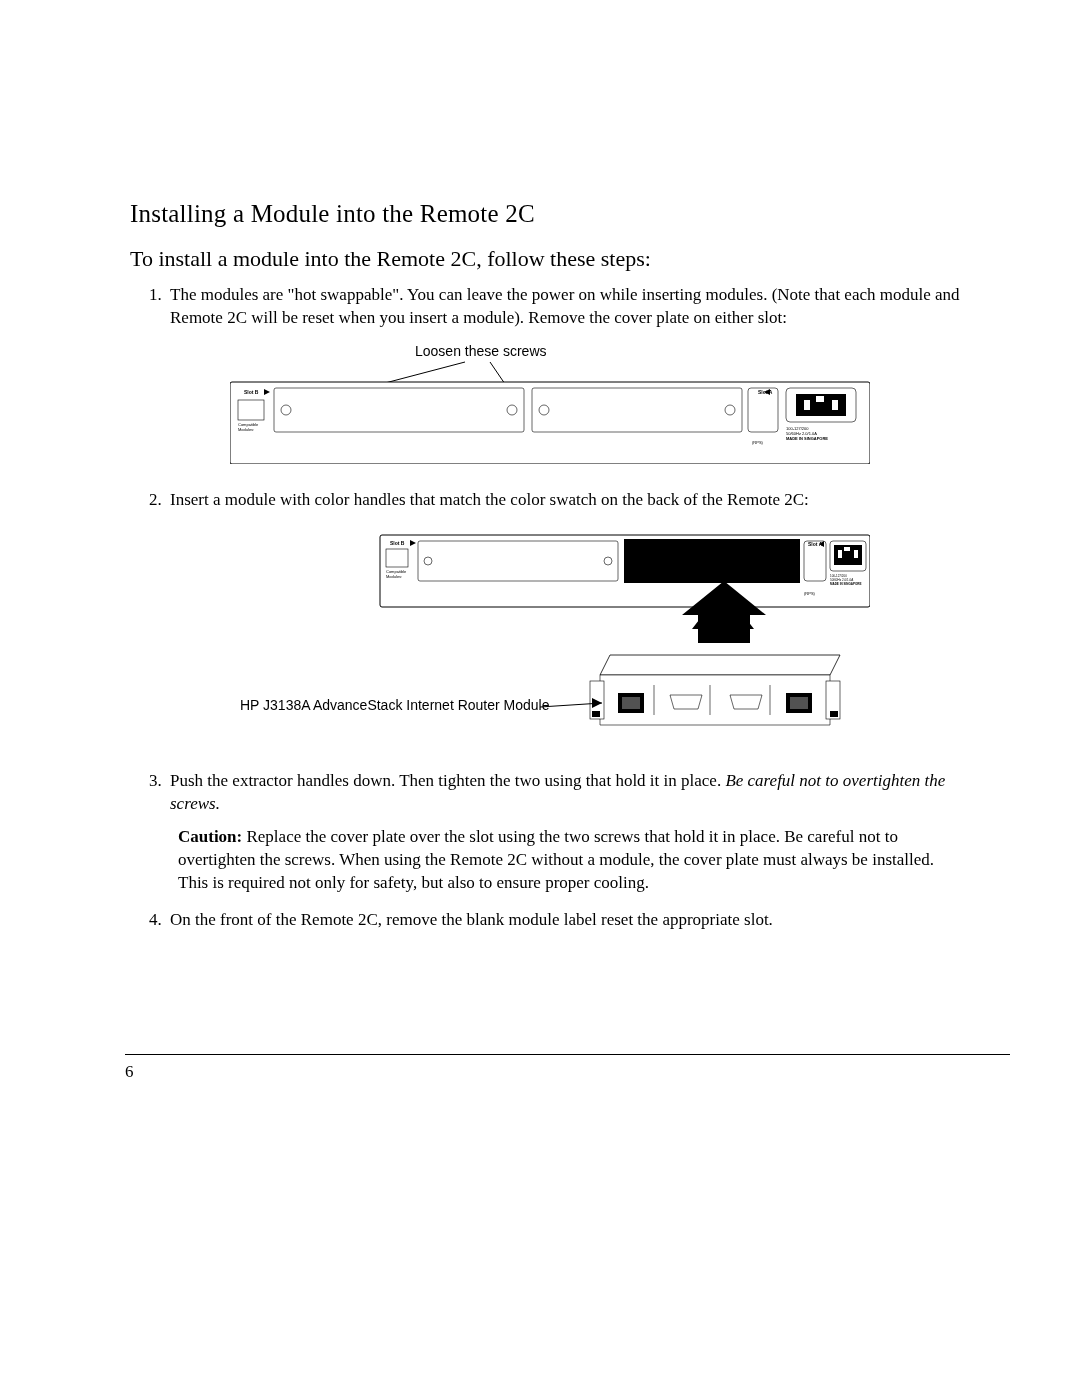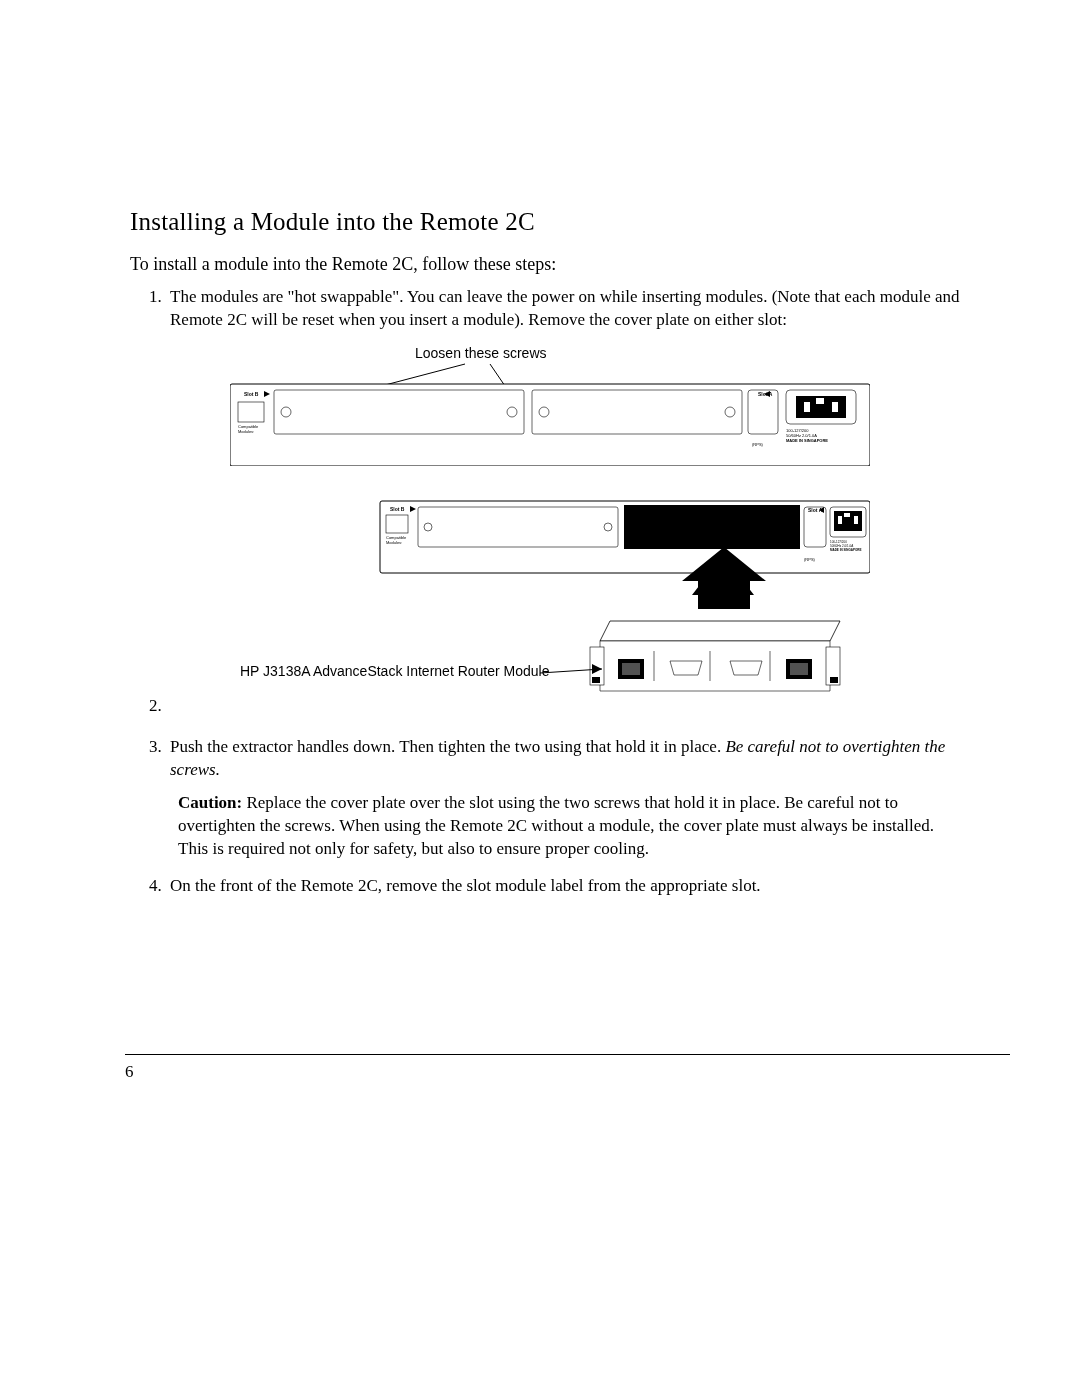--- a/index.html
+++ b/index.html
@@ -19,7 +19,7 @@
   h2.section-title {
     font-size: 25px;
     font-weight: normal;
-    margin: 8px 0 16px 0;
+    margin: 0 0 16px 0;
     letter-spacing: 0.2px;
   }
   .lead {

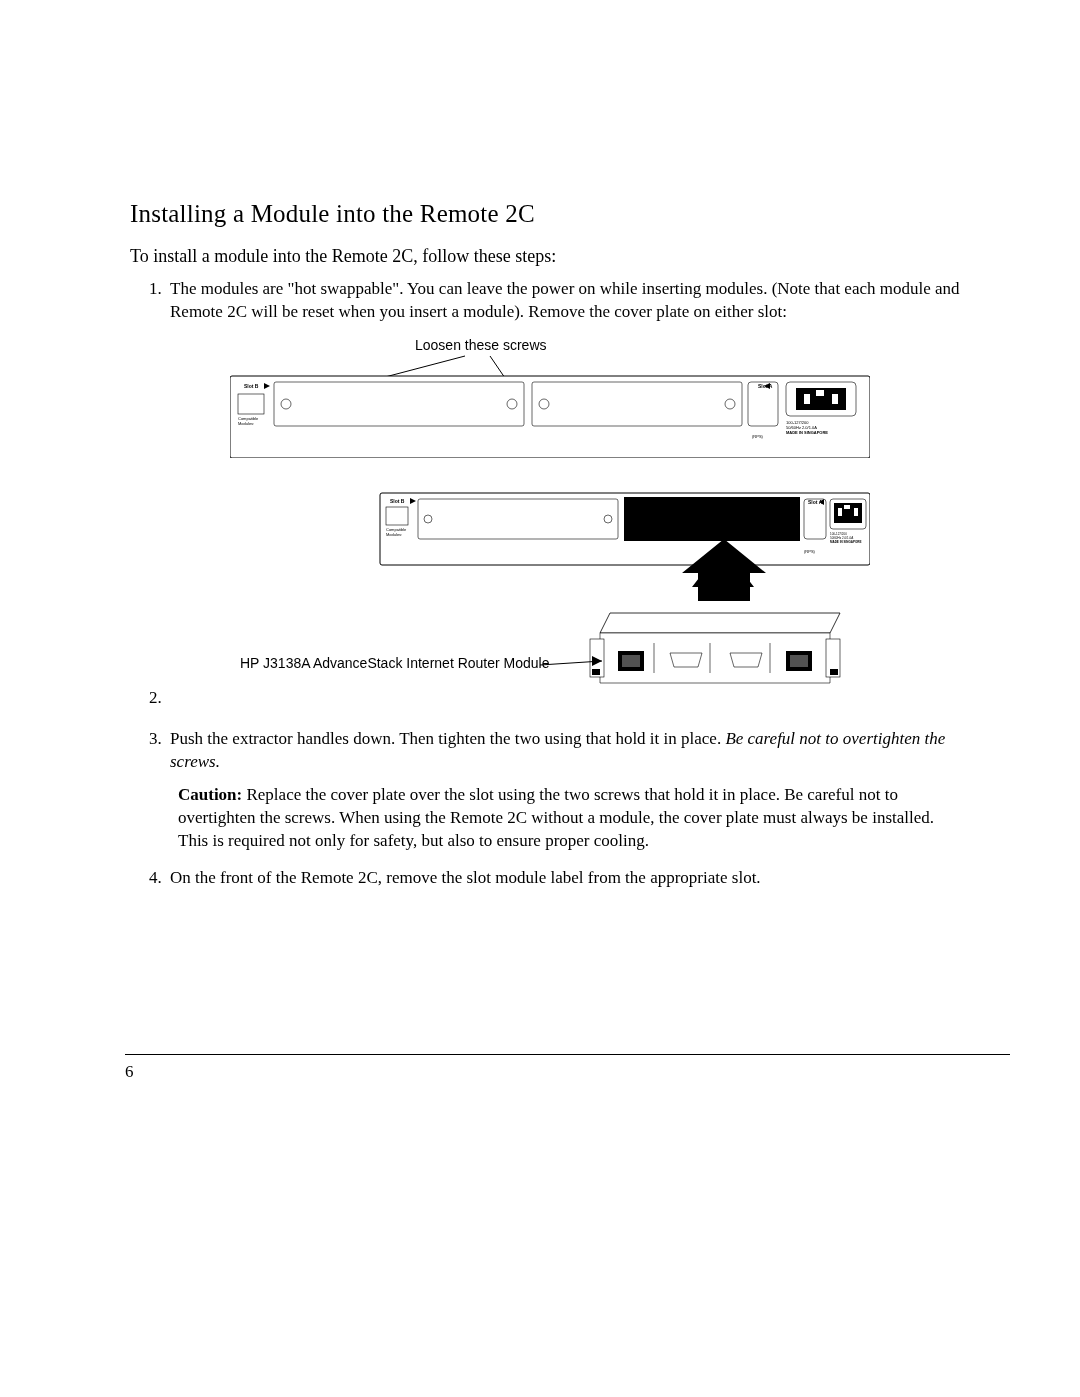--- a/index.html
+++ b/index.html
@@ -23,7 +23,7 @@
     letter-spacing: 0.2px;
   }
   .lead {
-    font-size: 18px;
+    font-size: 22px;
     margin: 0 0 10px 0;
     line-height: 1.35;
   }

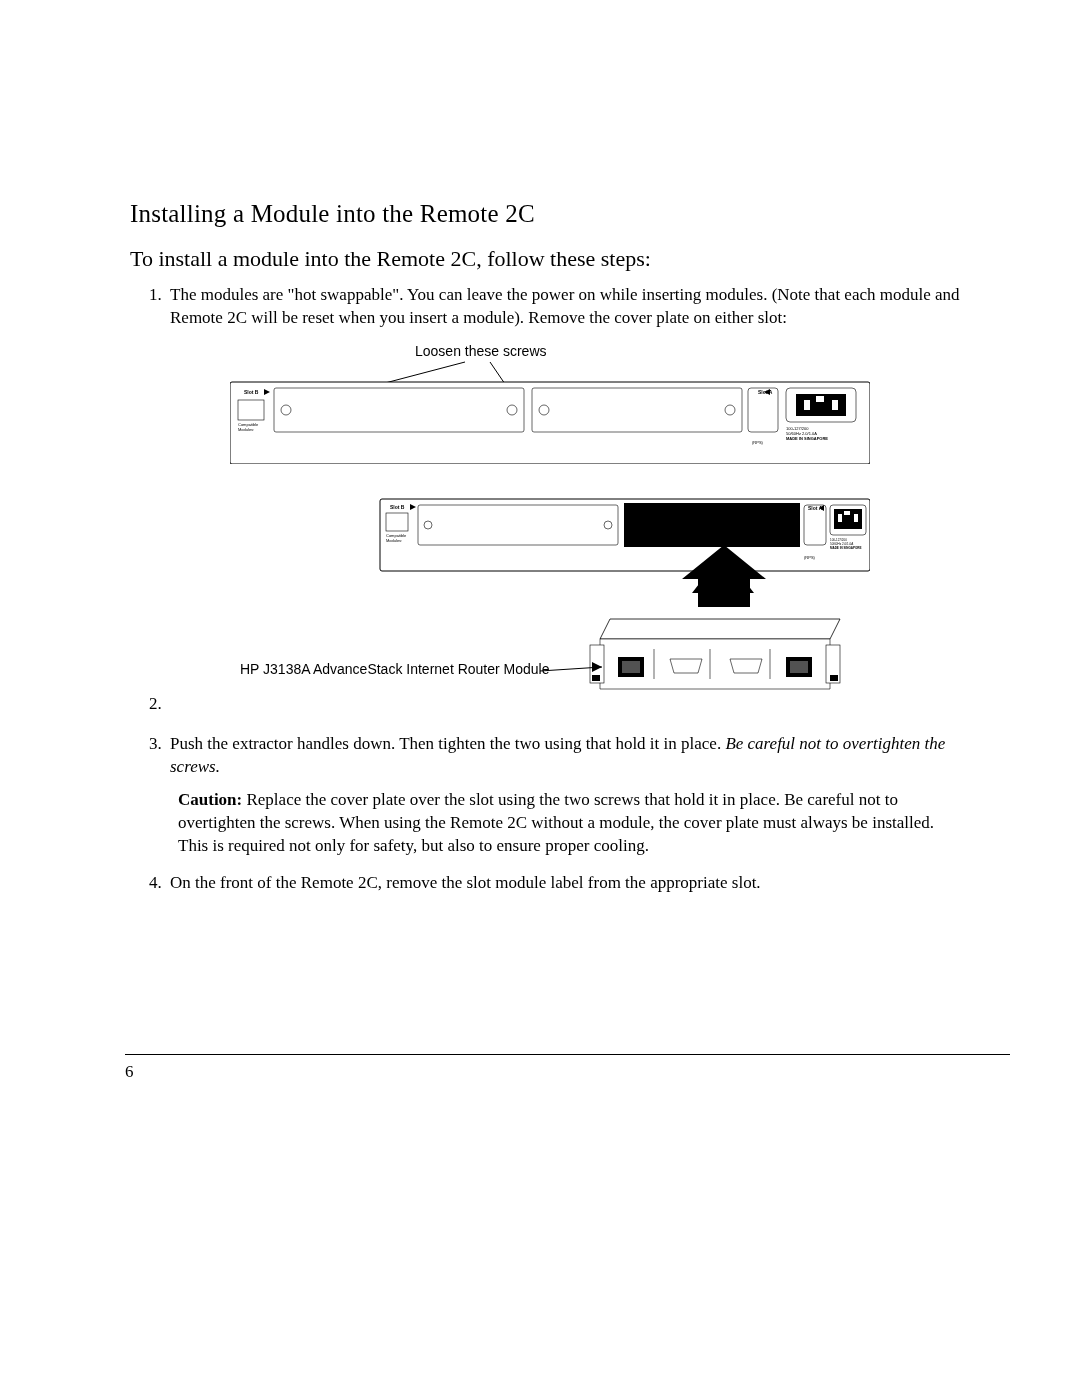--- a/index.html
+++ b/index.html
@@ -131,6 +131,7 @@
     </li>
 
     <li>
+      <span>Insert a module with color handles that match the color swatch on the back of the Remote 2C:</span>
 
       <div class="figure fig2">
         <svg viewBox="0 0 640 220" width="640" height="220">

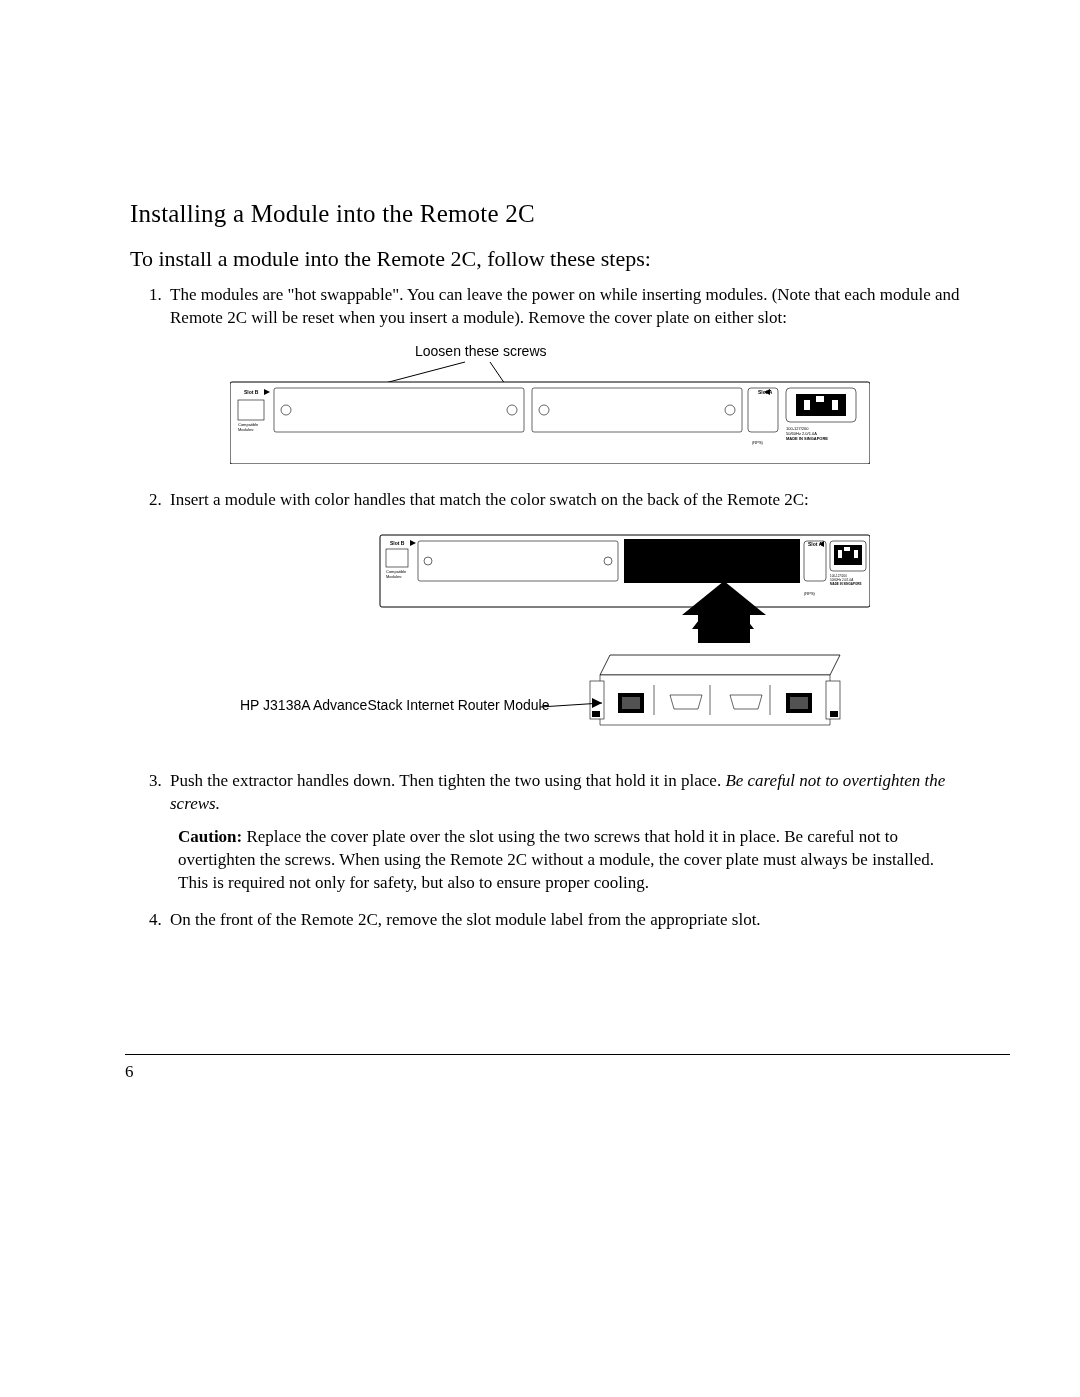--- a/index.html
+++ b/index.html
@@ -206,7 +206,7 @@
     </li>
 
     <li>
-      <span>On the front of the Remote 2C, remove the slot module label from the appropriate slot.</span>
+      <span>On the front of the Remote 2C, remove the blank module label reset the appropriate slot.</span>
     </li>
   </ol>
 </div>

